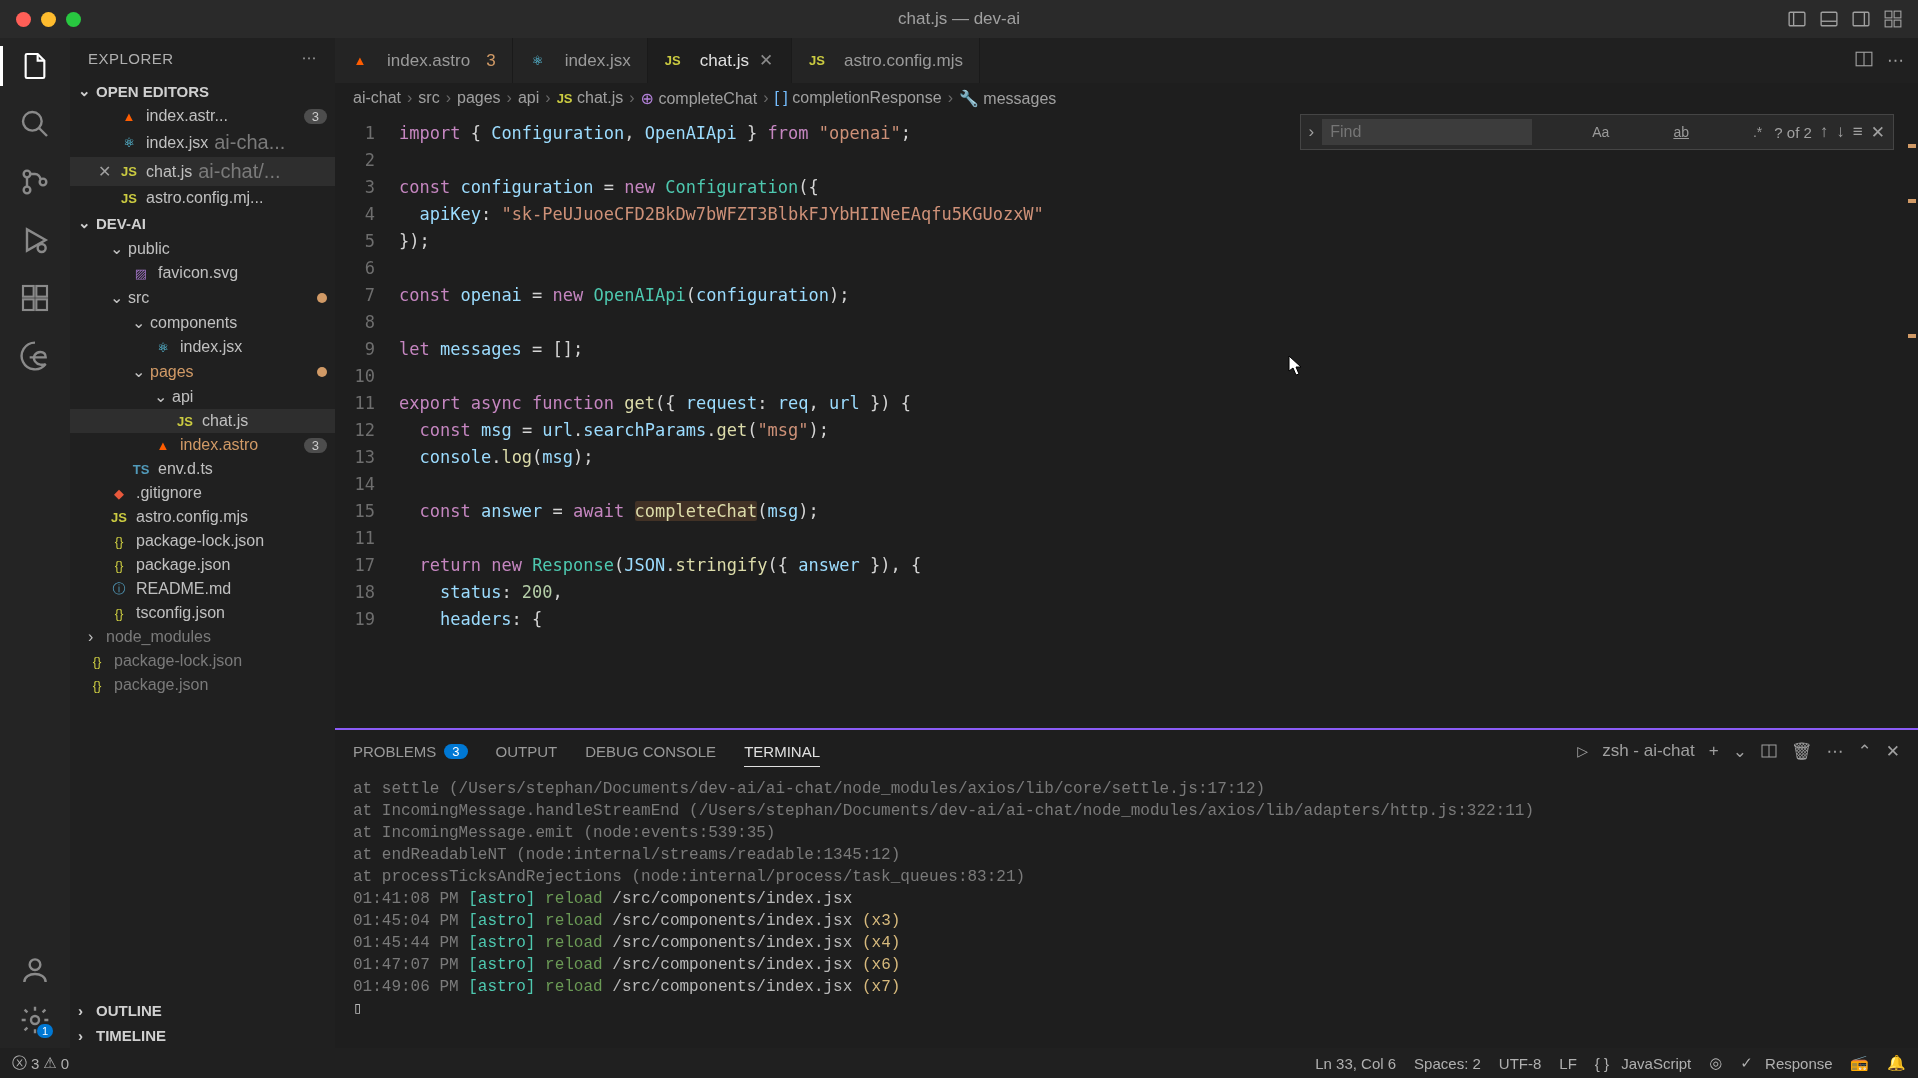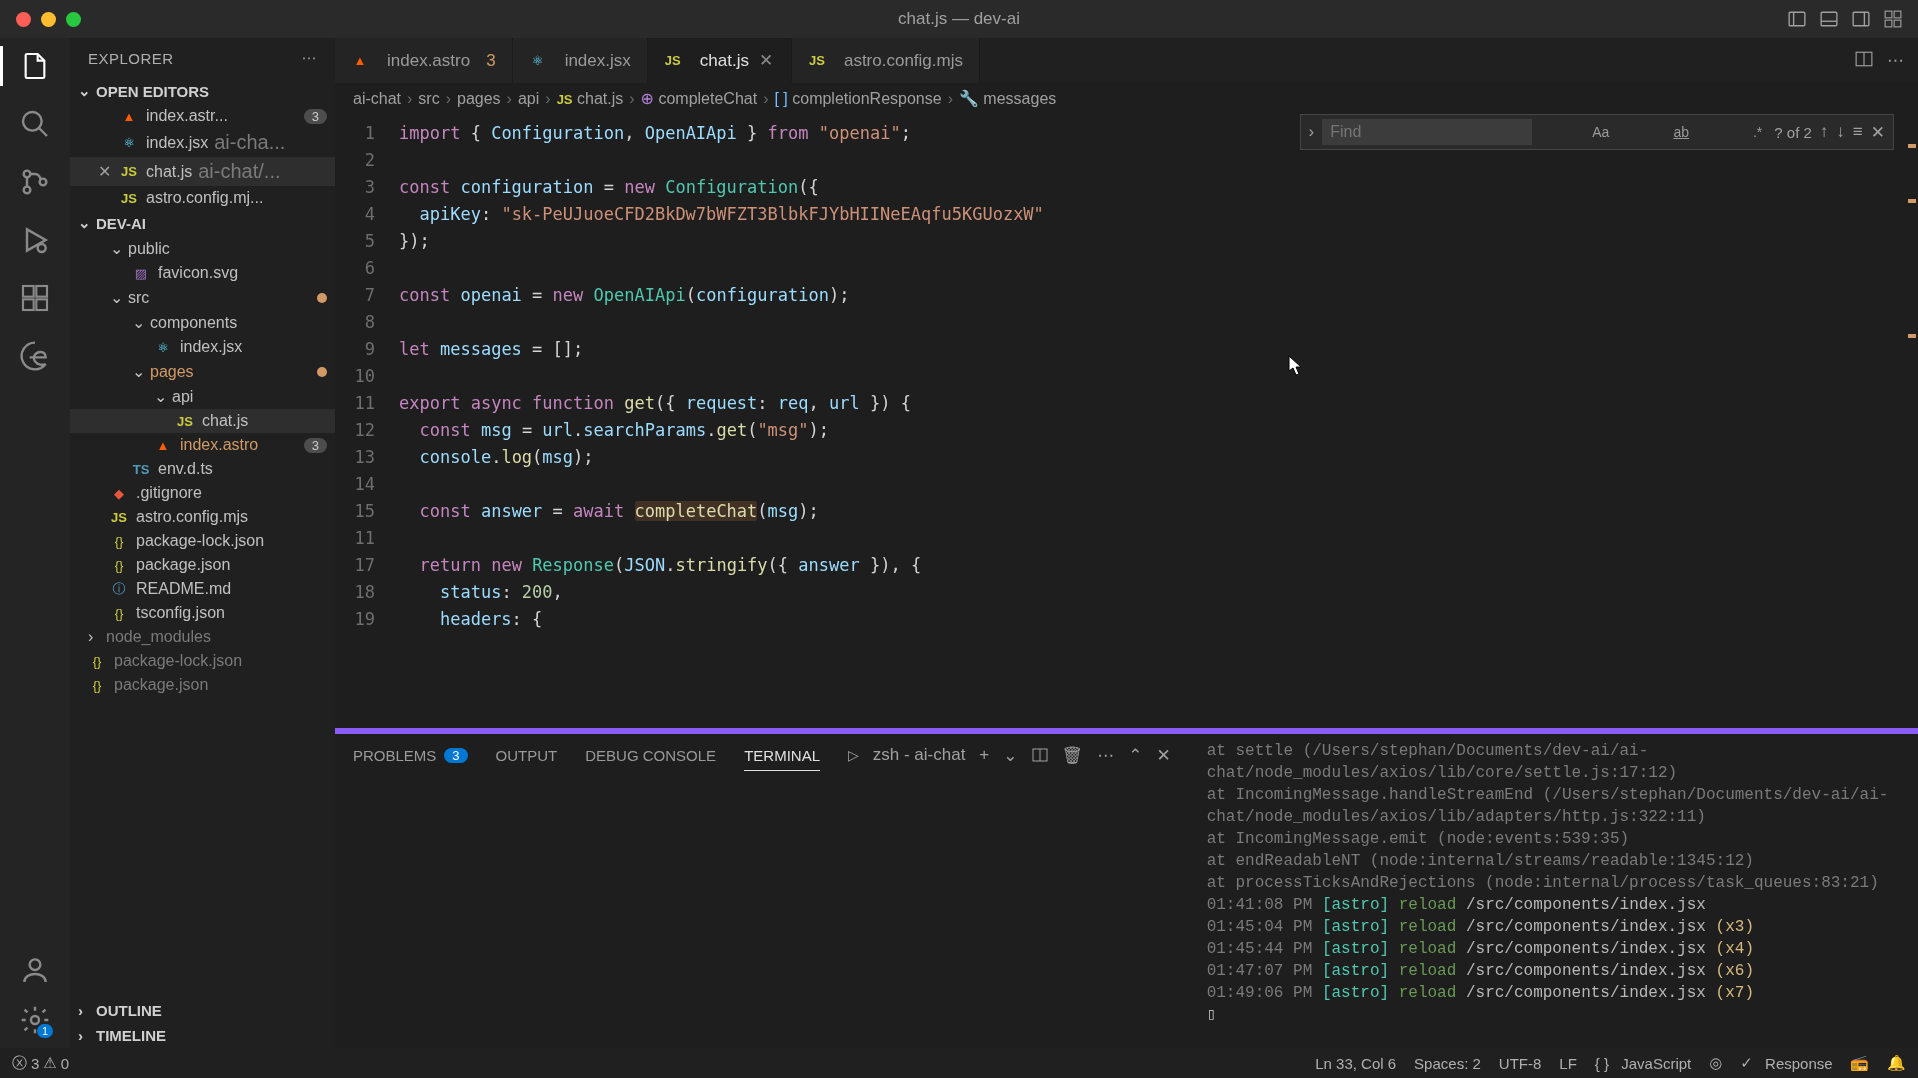--- a/index.html
+++ b/index.html
@@ -139,7 +139,6 @@
 
 .breadcrumbs {
   display: flex;
-  align-items: center;
   padding: 6px 18px;
   color: #a0a0a0;
   gap: 6px;

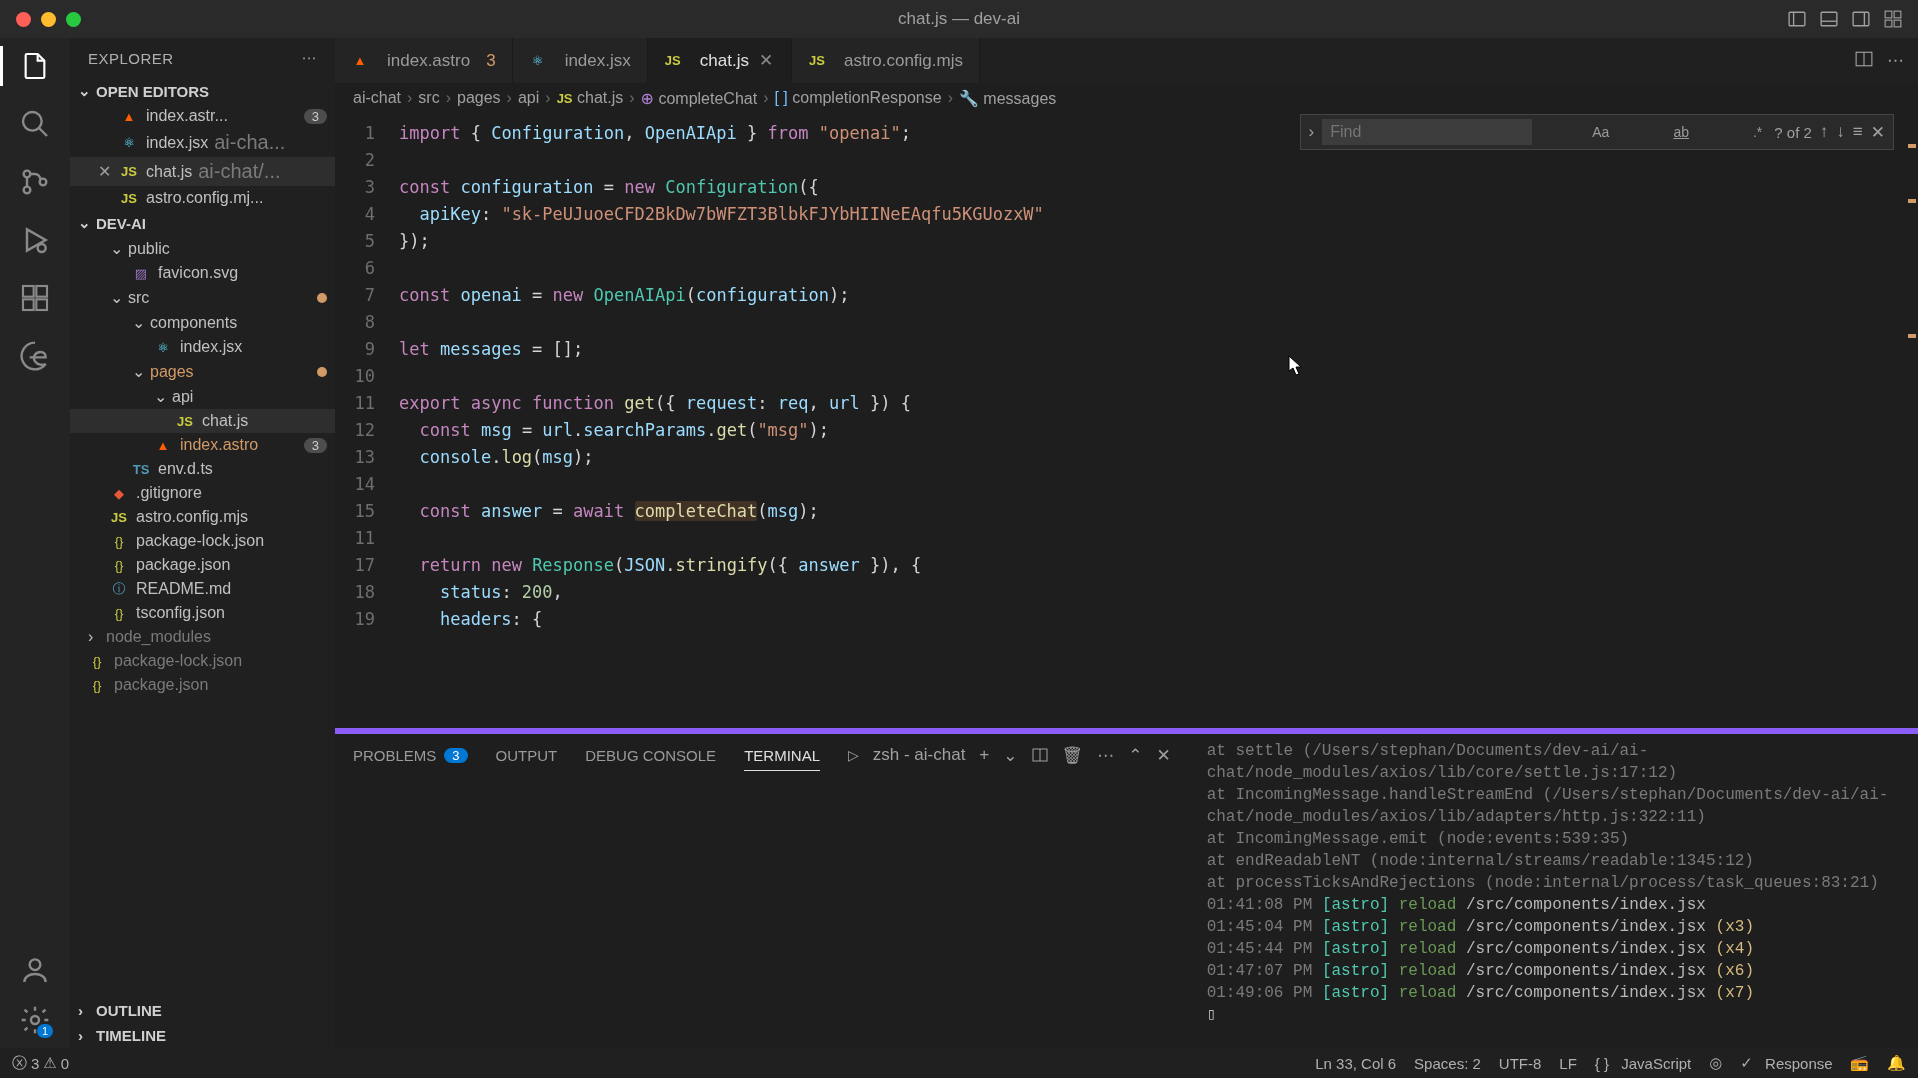--- a/index.html
+++ b/index.html
@@ -203,9 +203,9 @@
 .panel {
   height: 320px;
   background: #1e1e1e;
-  border-top: 6px solid #8b5cf6;
-  display: flex;
-  flex-direction: row;
+  border-top: 2px solid #8b5cf6;
+  display: flex;
+  flex-direction: column;
 }
 .panel-tabs {
   display: flex;

